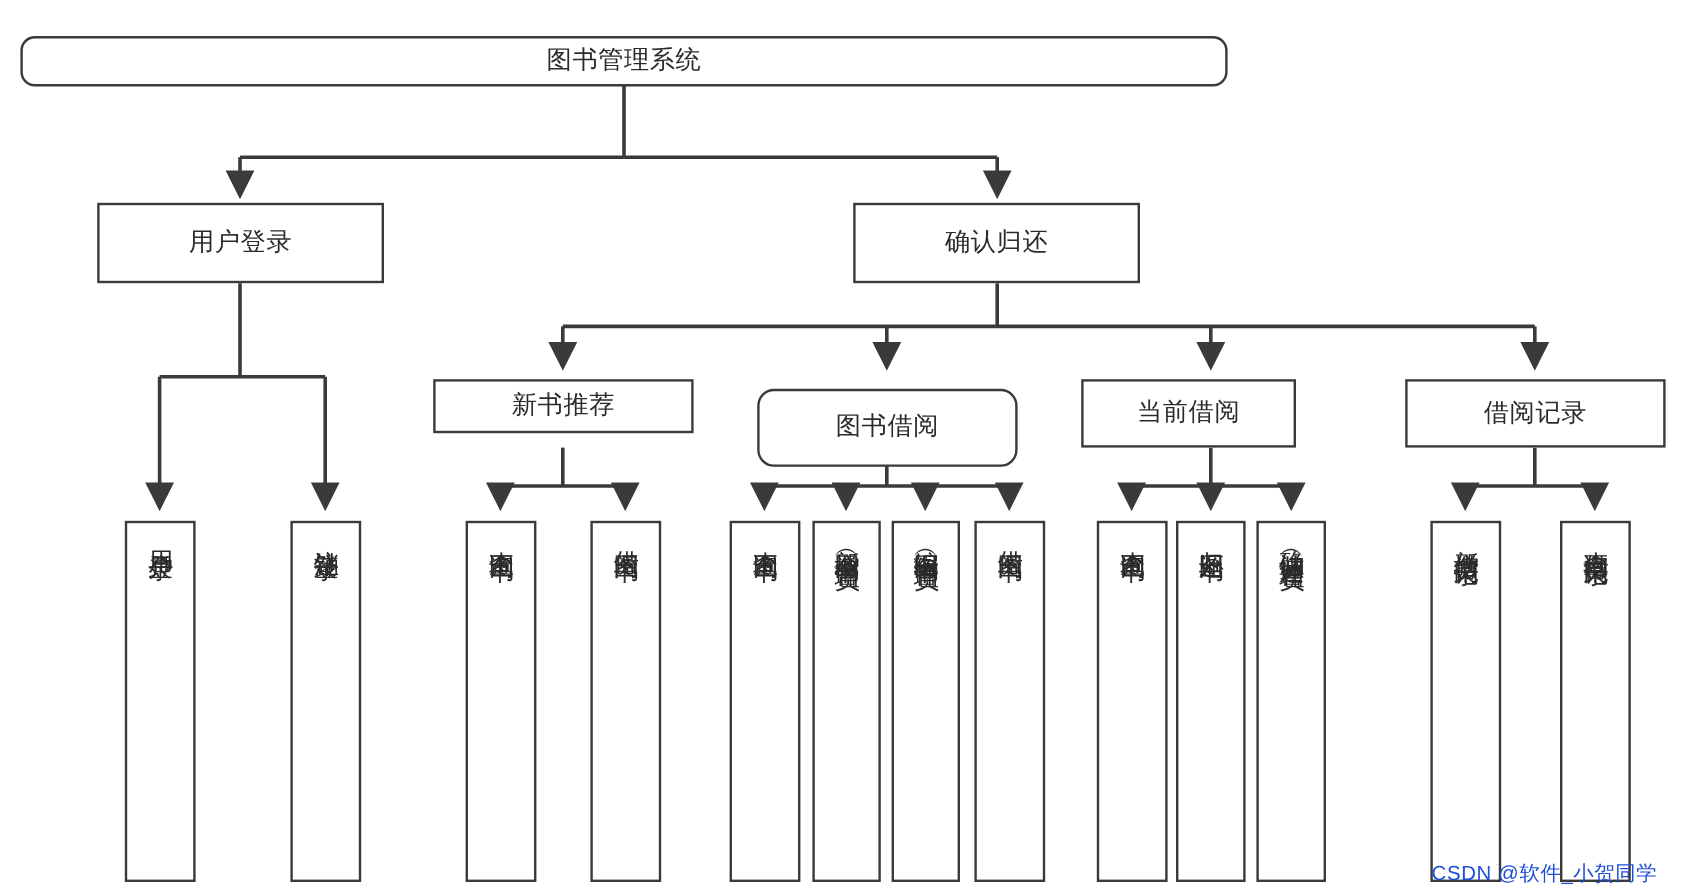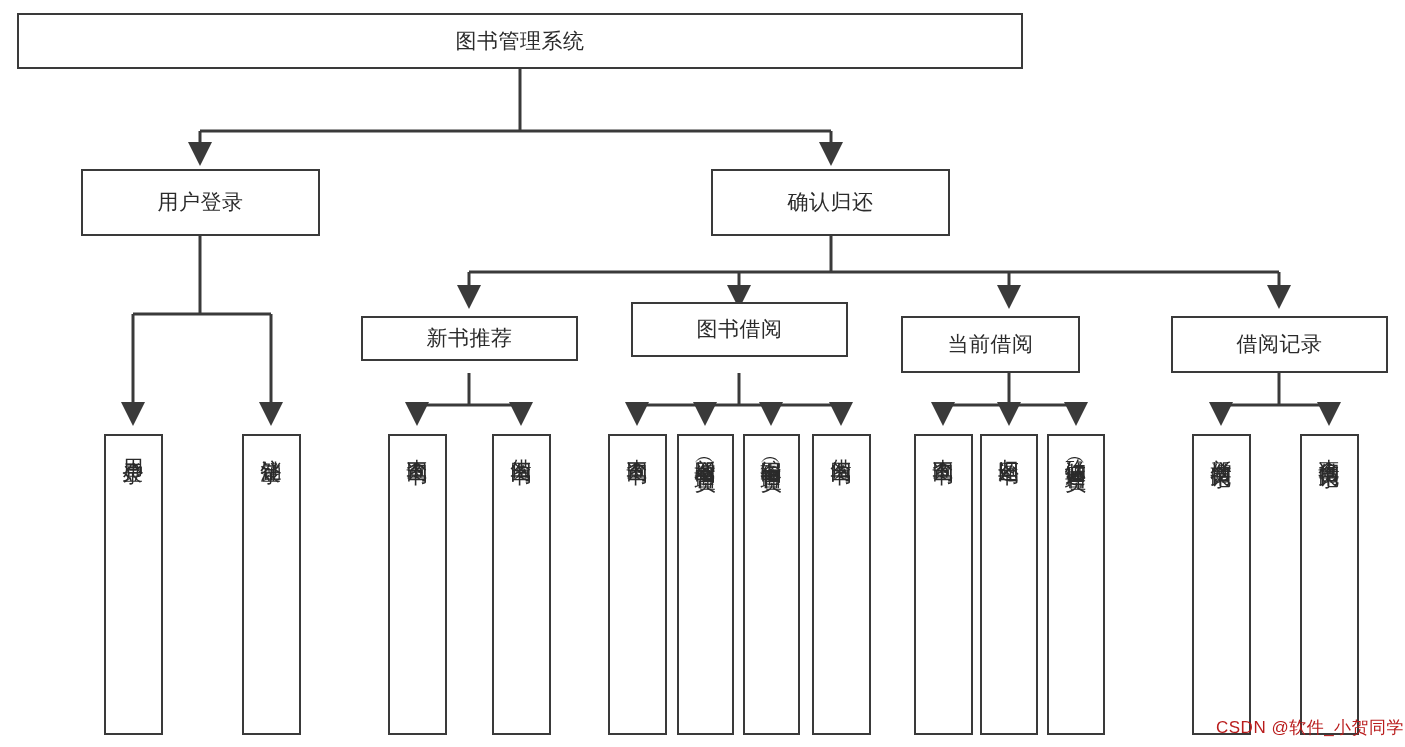--- a/index.html
+++ b/index.html
@@ -129,7 +129,7 @@
     </g>
   </svg>
 
-  <div class="node h root" style="left:17px; top:13px; width:1006px; height:56px;">
+  <div class="node h root" style="left:17px; top:30px; width:1006px; height:42px;border-radius:12px;">
     <span class="lbl">图书管理系统</span>
   </div>
 

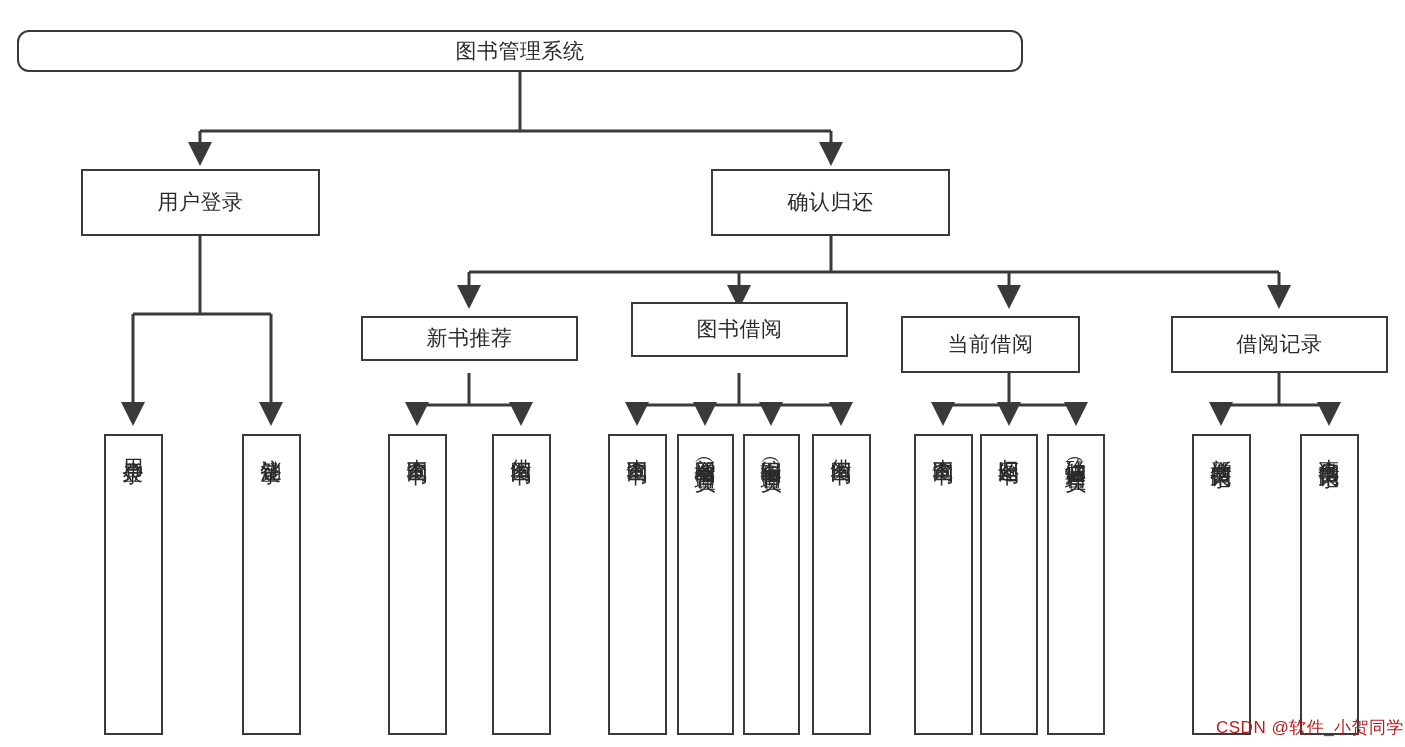--- a/index.html
+++ b/index.html
@@ -143,7 +143,7 @@
   <div class="node h" style="left:361px; top:316px; width:217px; height:45px;">
     <span class="lbl">新书推荐</span>
   </div>
-  <div class="node h" style="left:631px; top:302px; width:217px; height:55px;">
+  <div class="node h" style="left:631px; top:324px; width:217px; height:65px;border-radius:14px;">
     <span class="lbl">图书借阅</span>
   </div>
   <div class="node h" style="left:901px; top:316px; width:179px; height:57px;">

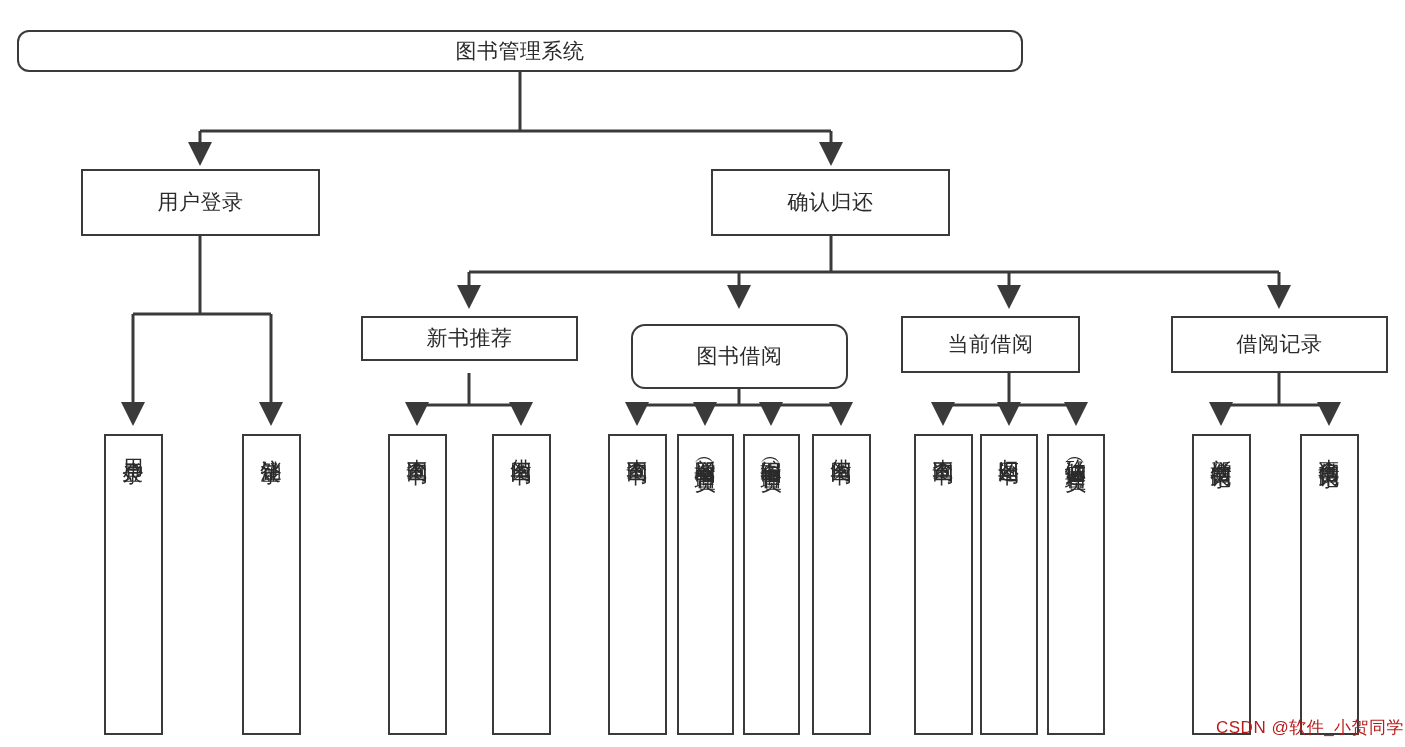--- a/index.html
+++ b/index.html
@@ -64,11 +64,10 @@
   .watermark {
     position: absolute;
     font-size: 17px;
-    color: #b91c1c;
+    color: #1d4ed8;
     white-space: nowrap;
     letter-spacing: 0.5px;
     user-select: none;
-    margin-left: 23px;
   }
 </style>
 </head>

